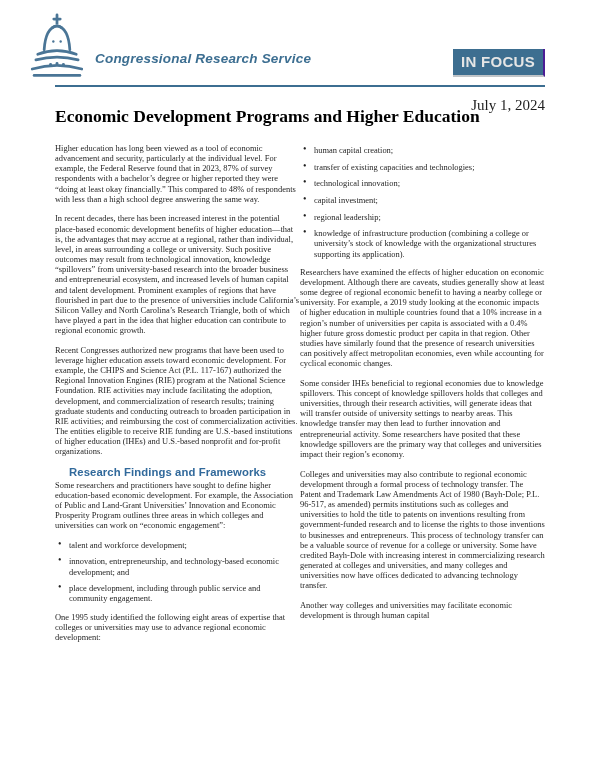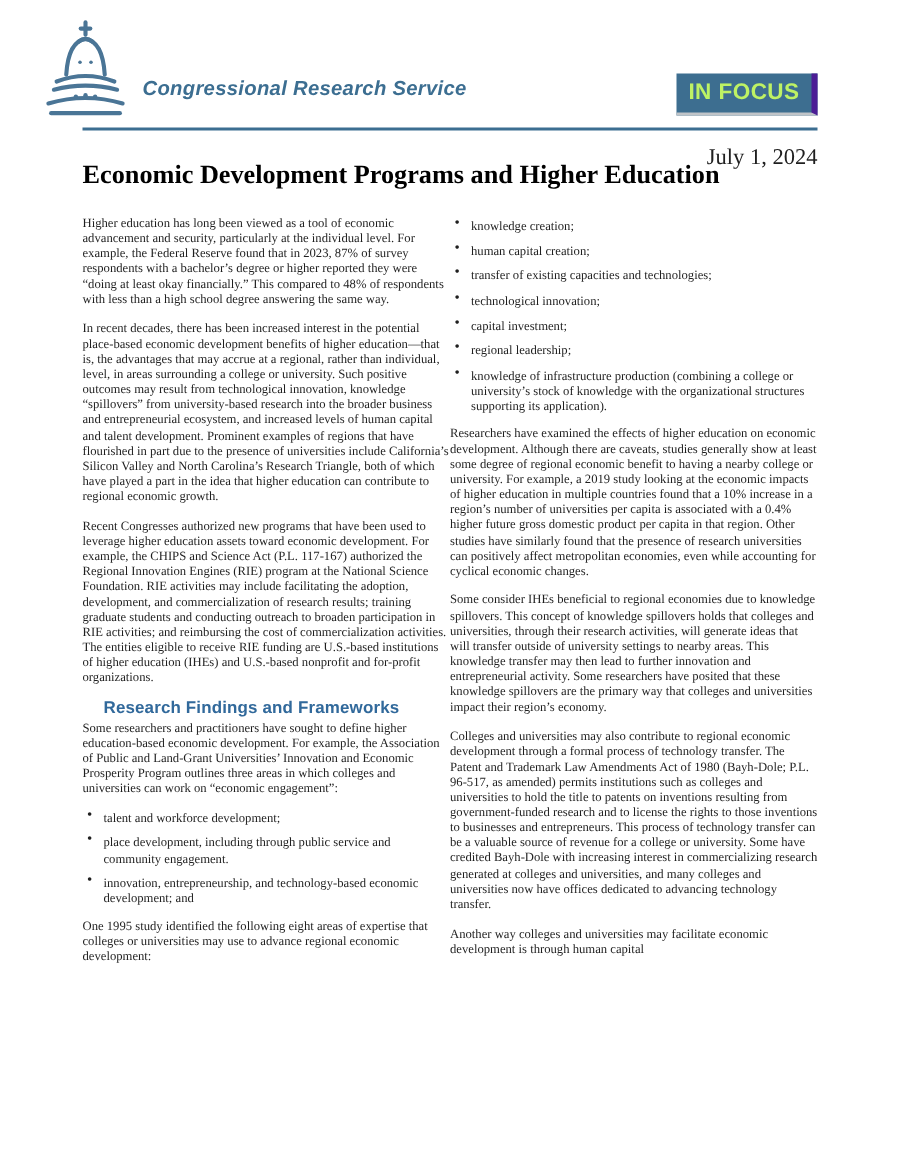--- a/index.html
+++ b/index.html
@@ -38,13 +38,13 @@
     right: 55px;
     top: 49px;
     background: #3d6e90;
-    color: #bef264;
+    color: #e5e5e5;
     font-family: "Liberation Sans", sans-serif;
     font-weight: 700;
     font-size: 15px;
     line-height: 1;
     padding: 5px 8px 6px 8px;
-    border-right: 4px solid #4c1d95;
+    border-right: 2px solid #4c1d95;
     border-bottom: 2px solid #c0c4c8;
     letter-spacing: 0.3px;
   }

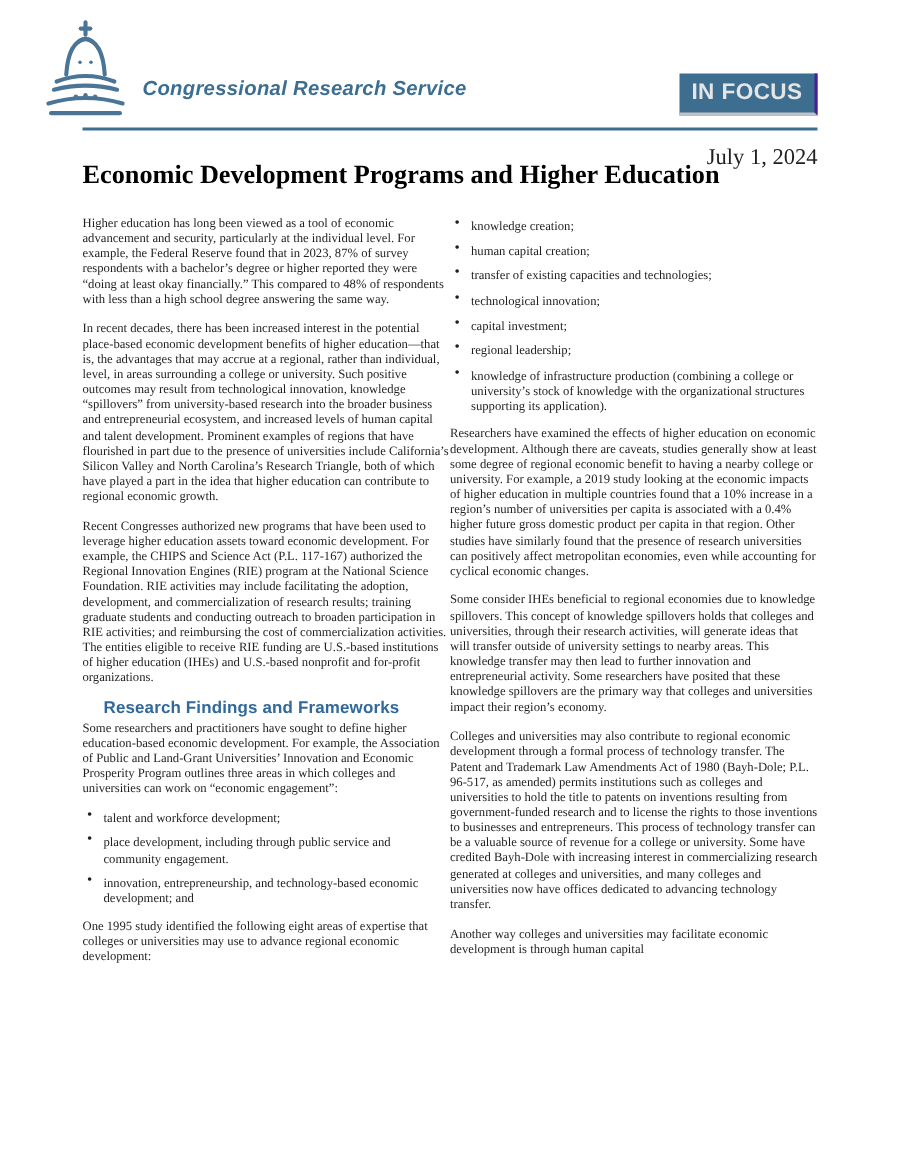--- a/index.html
+++ b/index.html
@@ -183,7 +183,6 @@
 
     <div class="col">
       <ul class="doc-list">
-        <li>knowledge creation;</li>
         <li>human capital creation;</li>
         <li>transfer of existing capacities and technologies;</li>
         <li>technological innovation;</li>

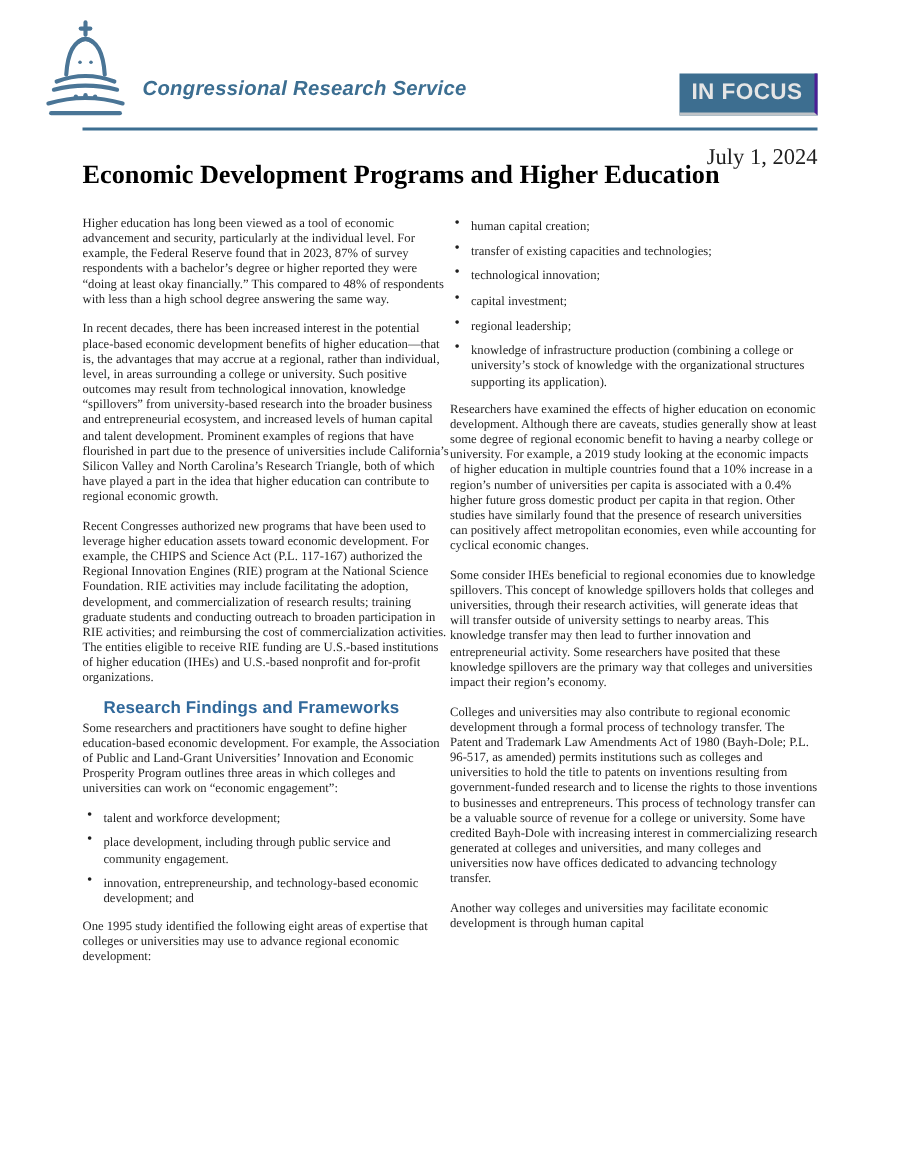--- a/index.html
+++ b/index.html
@@ -175,8 +175,8 @@
       <p>Some researchers and practitioners have sought to define higher education-based economic development. For example, the Association of Public and Land-Grant Universities’ Innovation and Economic Prosperity Program outlines three areas in which colleges and universities can work on “economic engagement”:</p>
       <ul class="doc-list">
         <li>talent and workforce development;</li>
+        <li>innovation, entrepreneurship, and technology-based economic development; and</li>
         <li>place development, including through public service and community engagement.</li>
-        <li>innovation, entrepreneurship, and technology-based economic development; and</li>
       </ul>
       <p>One 1995 study identified the following eight areas of expertise that colleges or universities may use to advance regional economic development:</p>
     </div>

